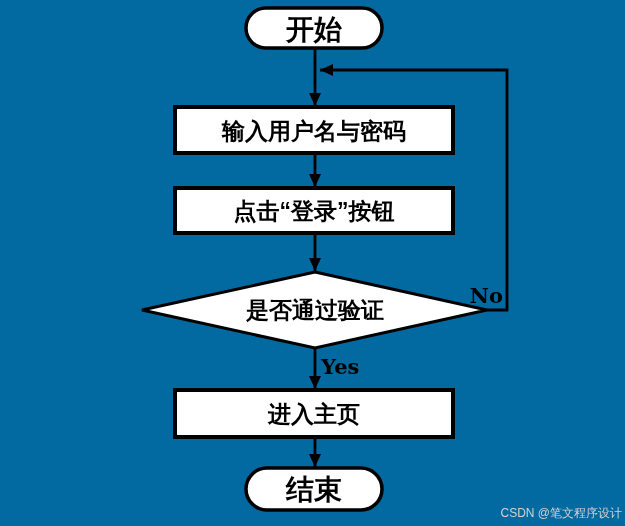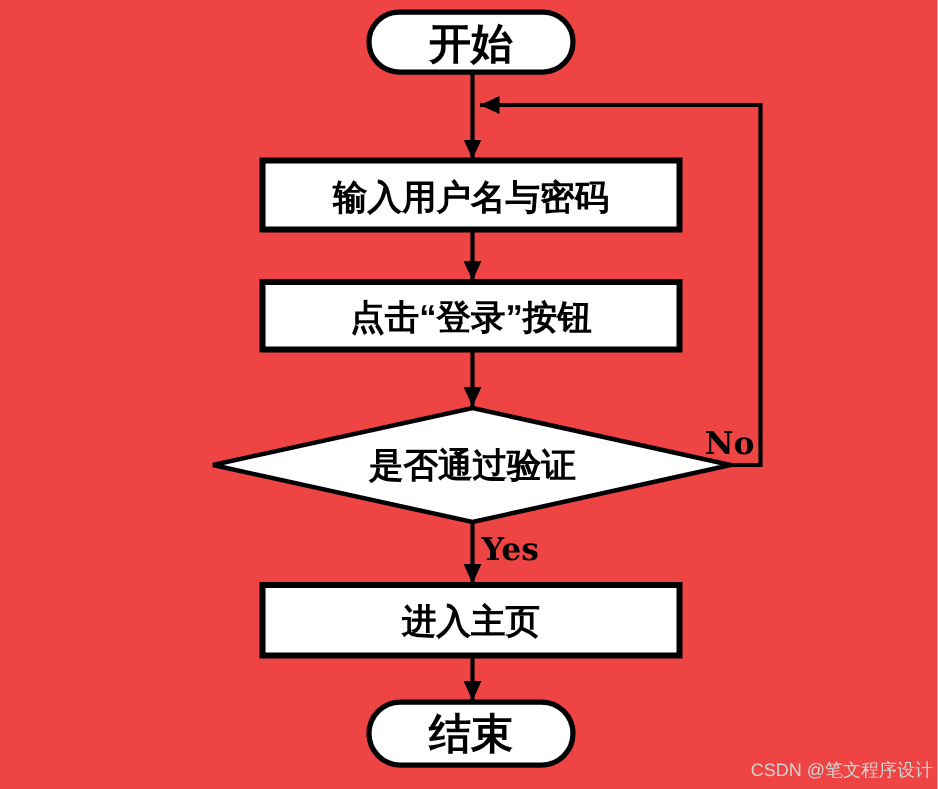--- a/index.html
+++ b/index.html
@@ -11,7 +11,7 @@
     position: relative;
     width: 625px;
     height: 526px;
-    background: #ef4444;
+    background: #0369a1;
     overflow: hidden;
     font-family: "Liberation Sans", sans-serif;
   }

